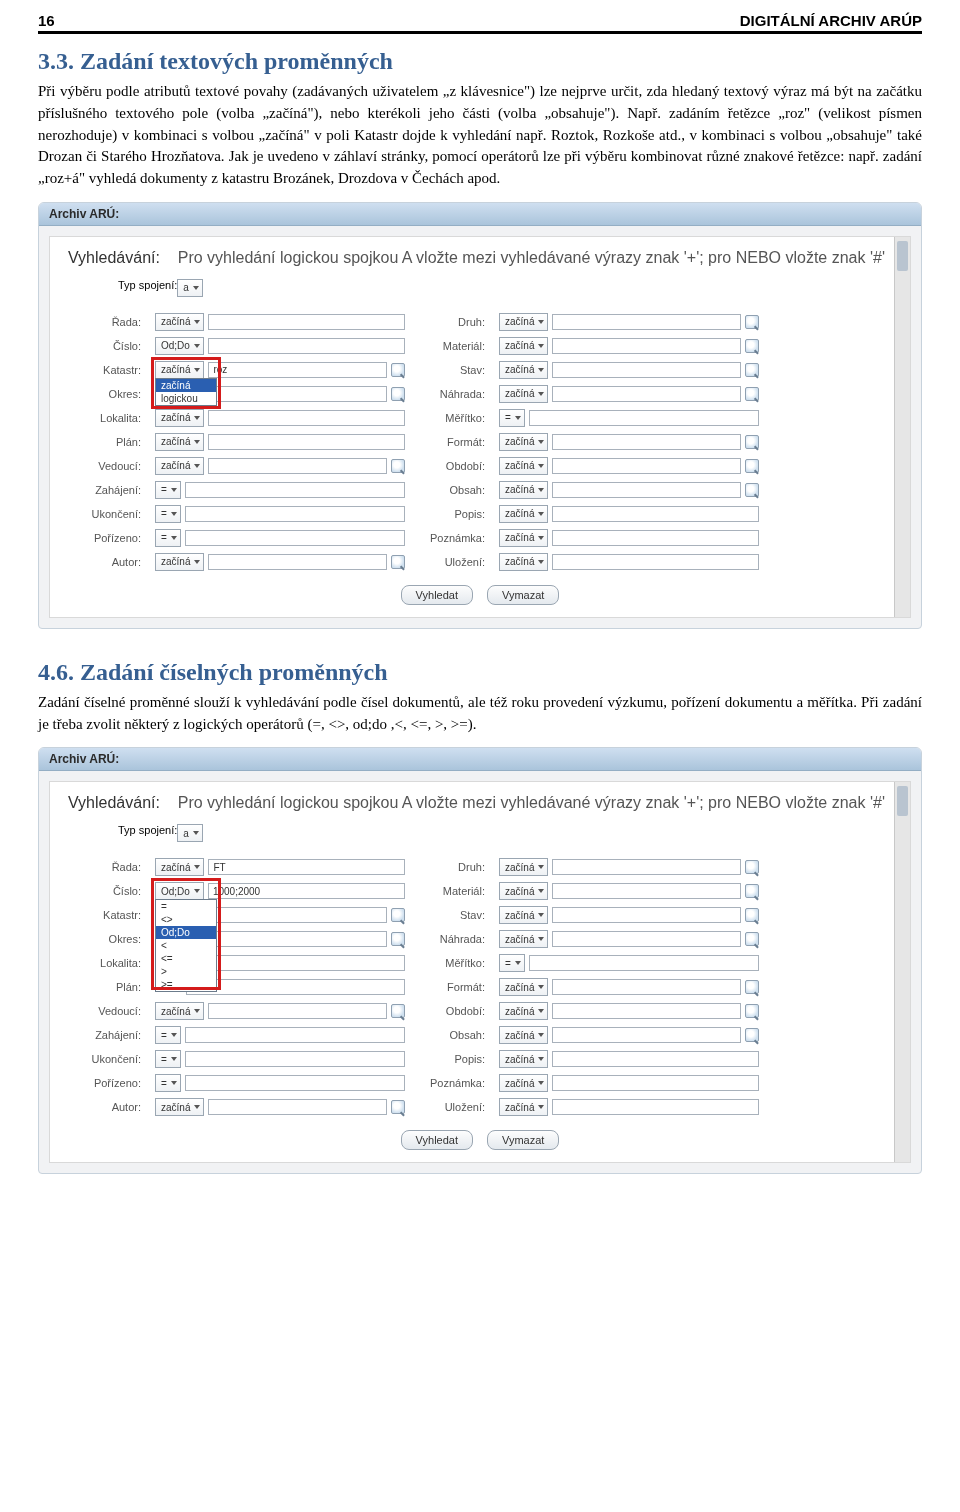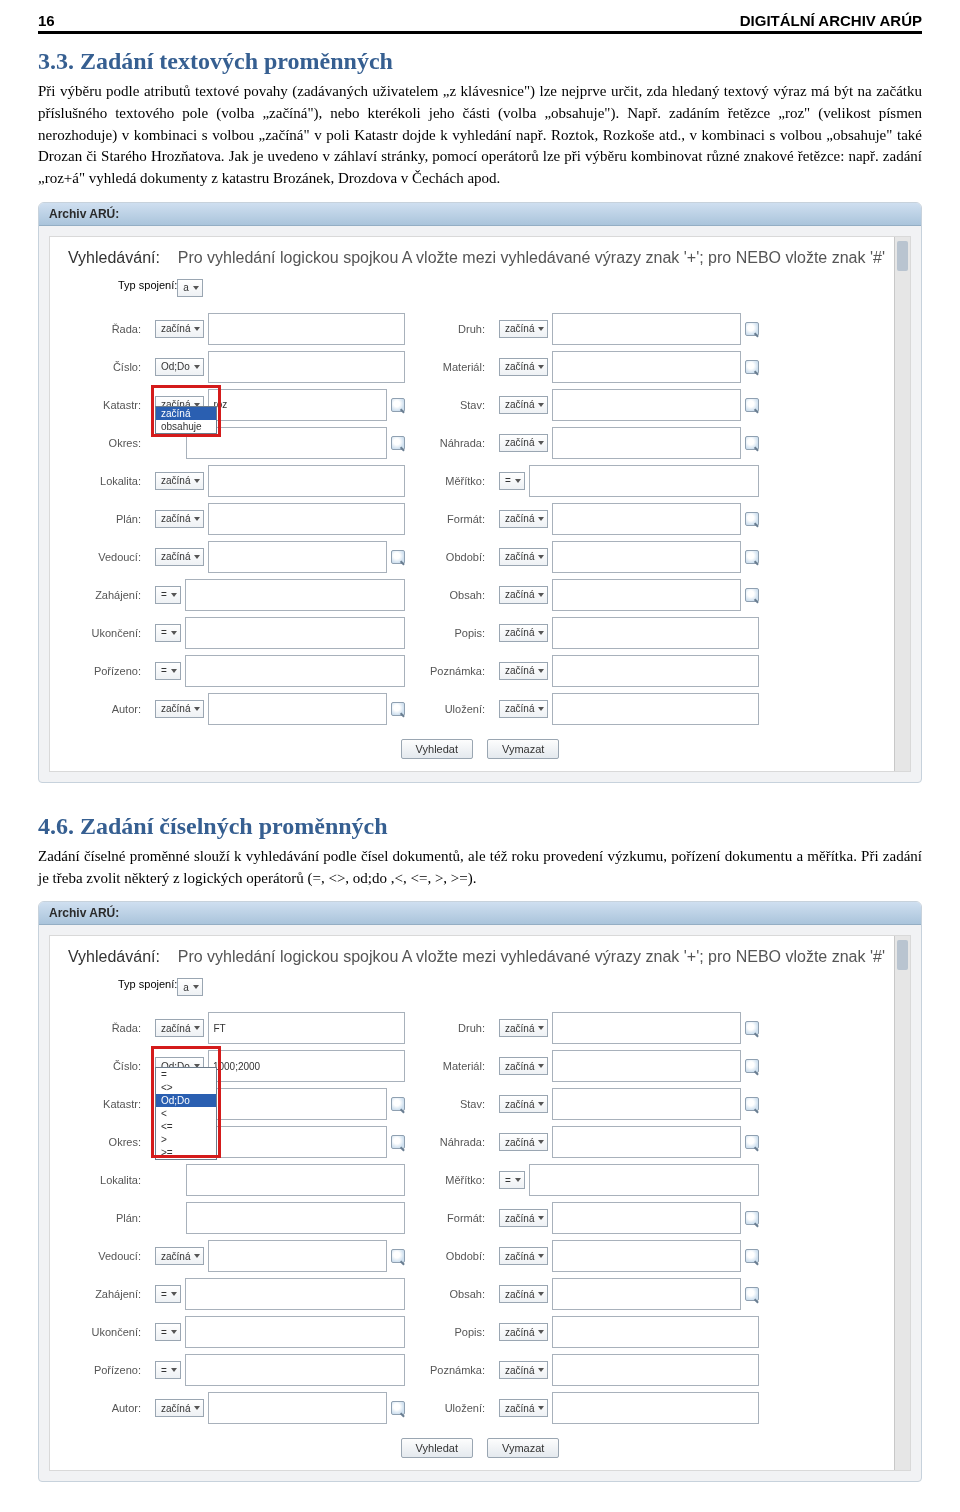--- a/index.html
+++ b/index.html
@@ -117,7 +117,7 @@
   }
   .txt {
     flex: 1;
-    height: 32px;
+    height: 16px;
     border: 1px solid #a8b1bb;
     background: #fff;
     font-size: 10px;

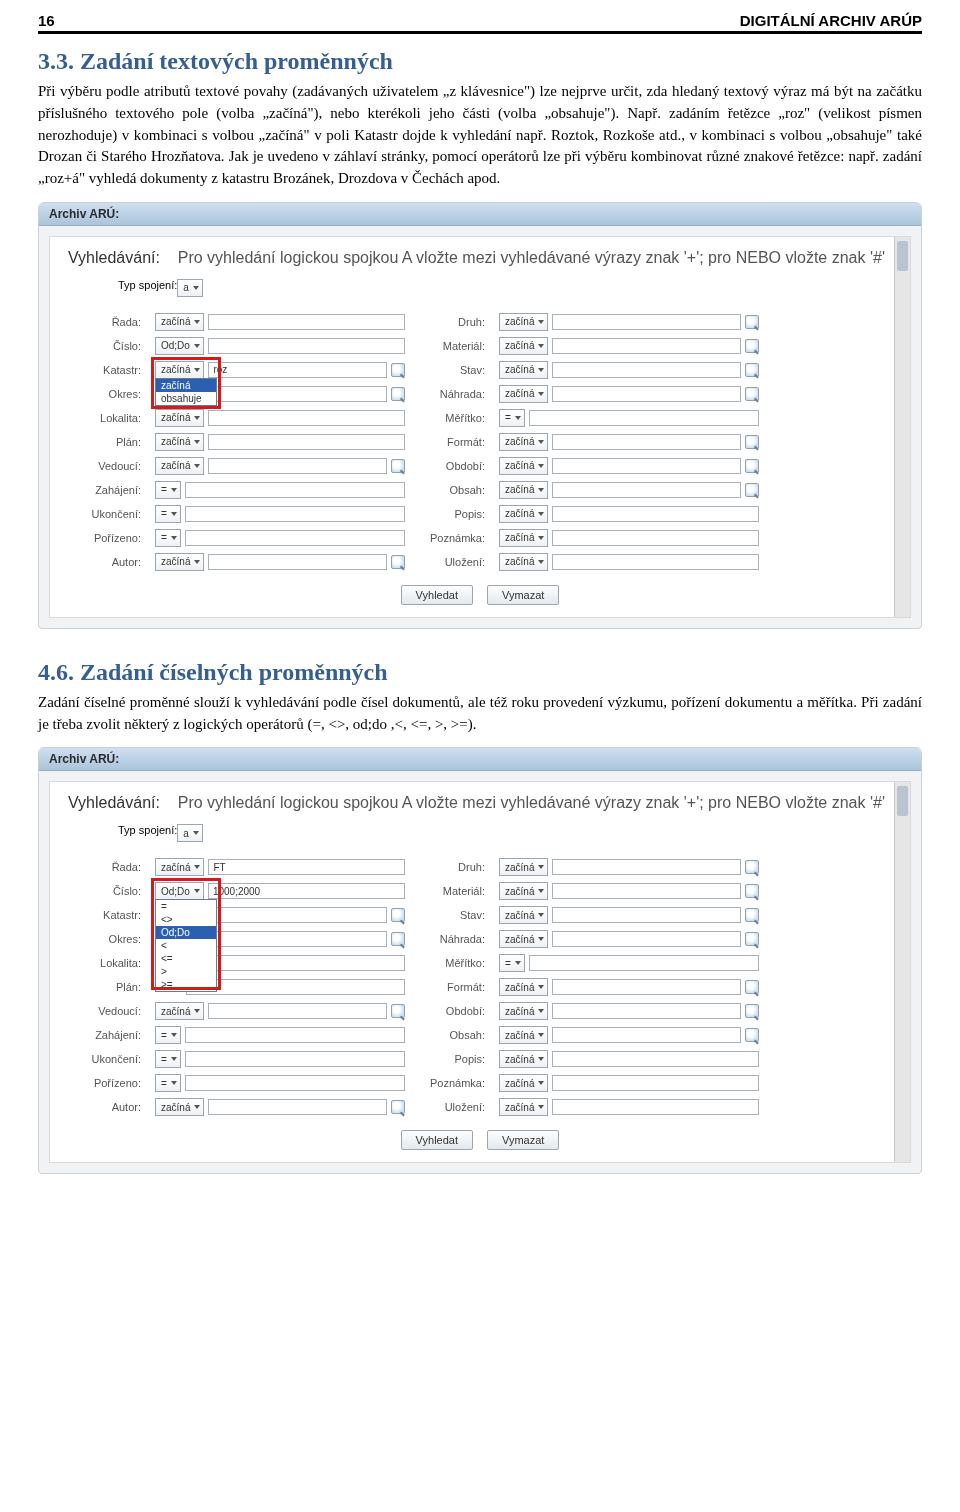--- a/index.html
+++ b/index.html
@@ -243,7 +243,7 @@
         <span class="mag"></span>
         <div class="dropdown-open">
           <div class="hi">začíná</div>
-          <div>obsahuje</div>
+          <div>logickou</div>
         </div>
         <div class="redbox" style="left:-4px; top:-4px; width:70px; height:52px;"></div>
       </div>

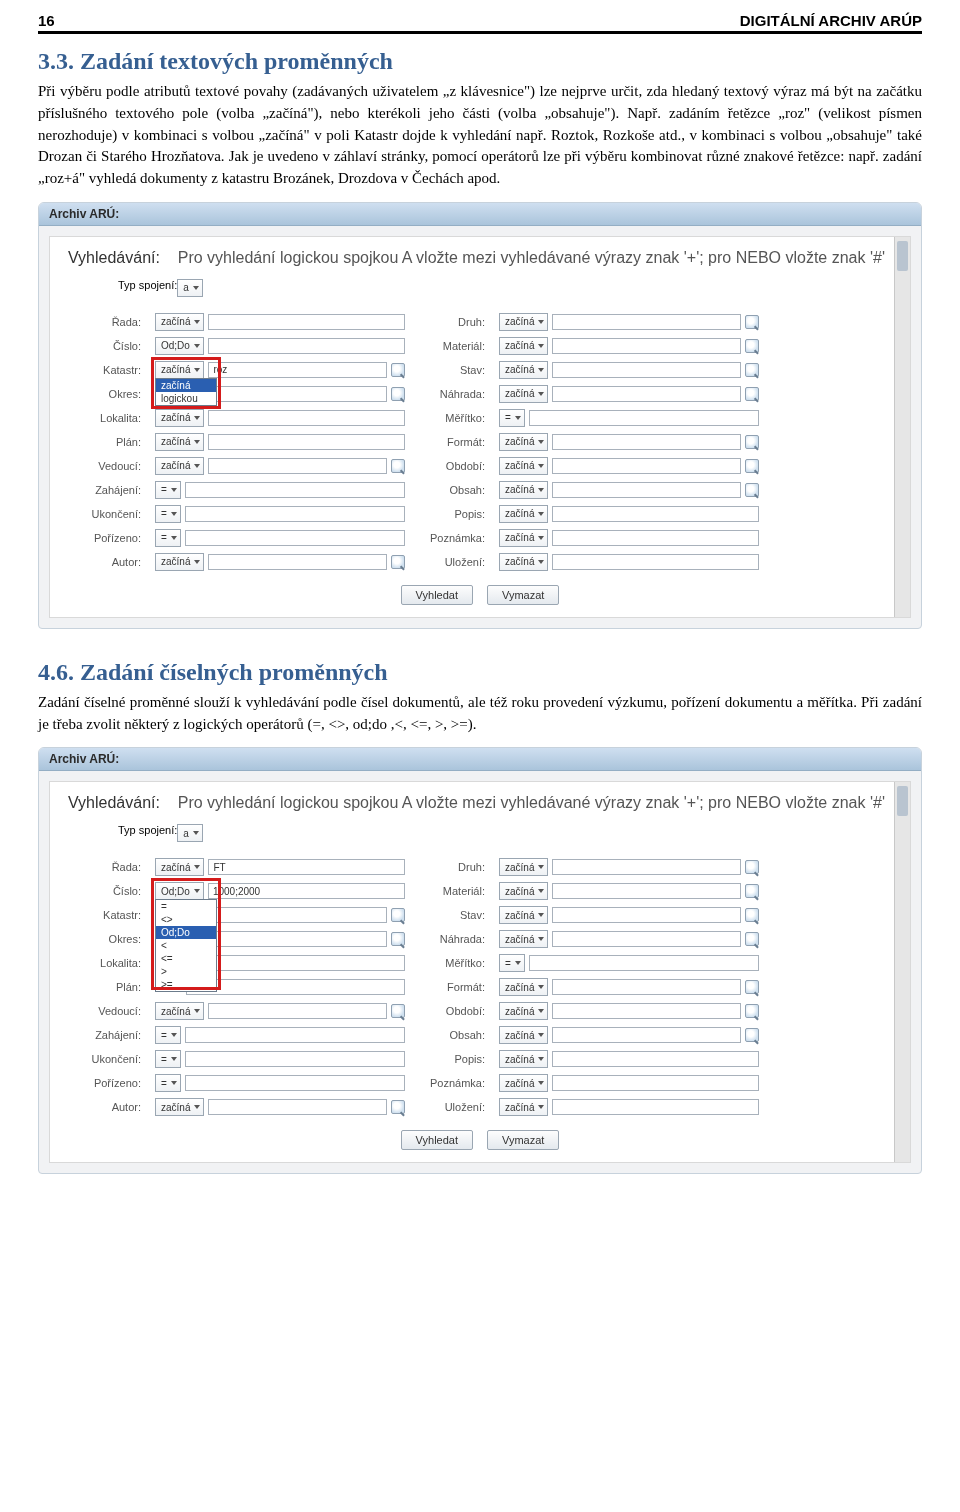--- a/index.html
+++ b/index.html
@@ -143,7 +143,7 @@
     border:1px solid #9aa6b2;
     background: linear-gradient(#fdfdfd,#e4e9ee);
     font-size: 11px; color:#333;
-    padding: 3px 14px; border-radius: 2px;
+    padding: 3px 14px; border-radius: 8px;
   }
   .dropdown-open {
     position: absolute;

